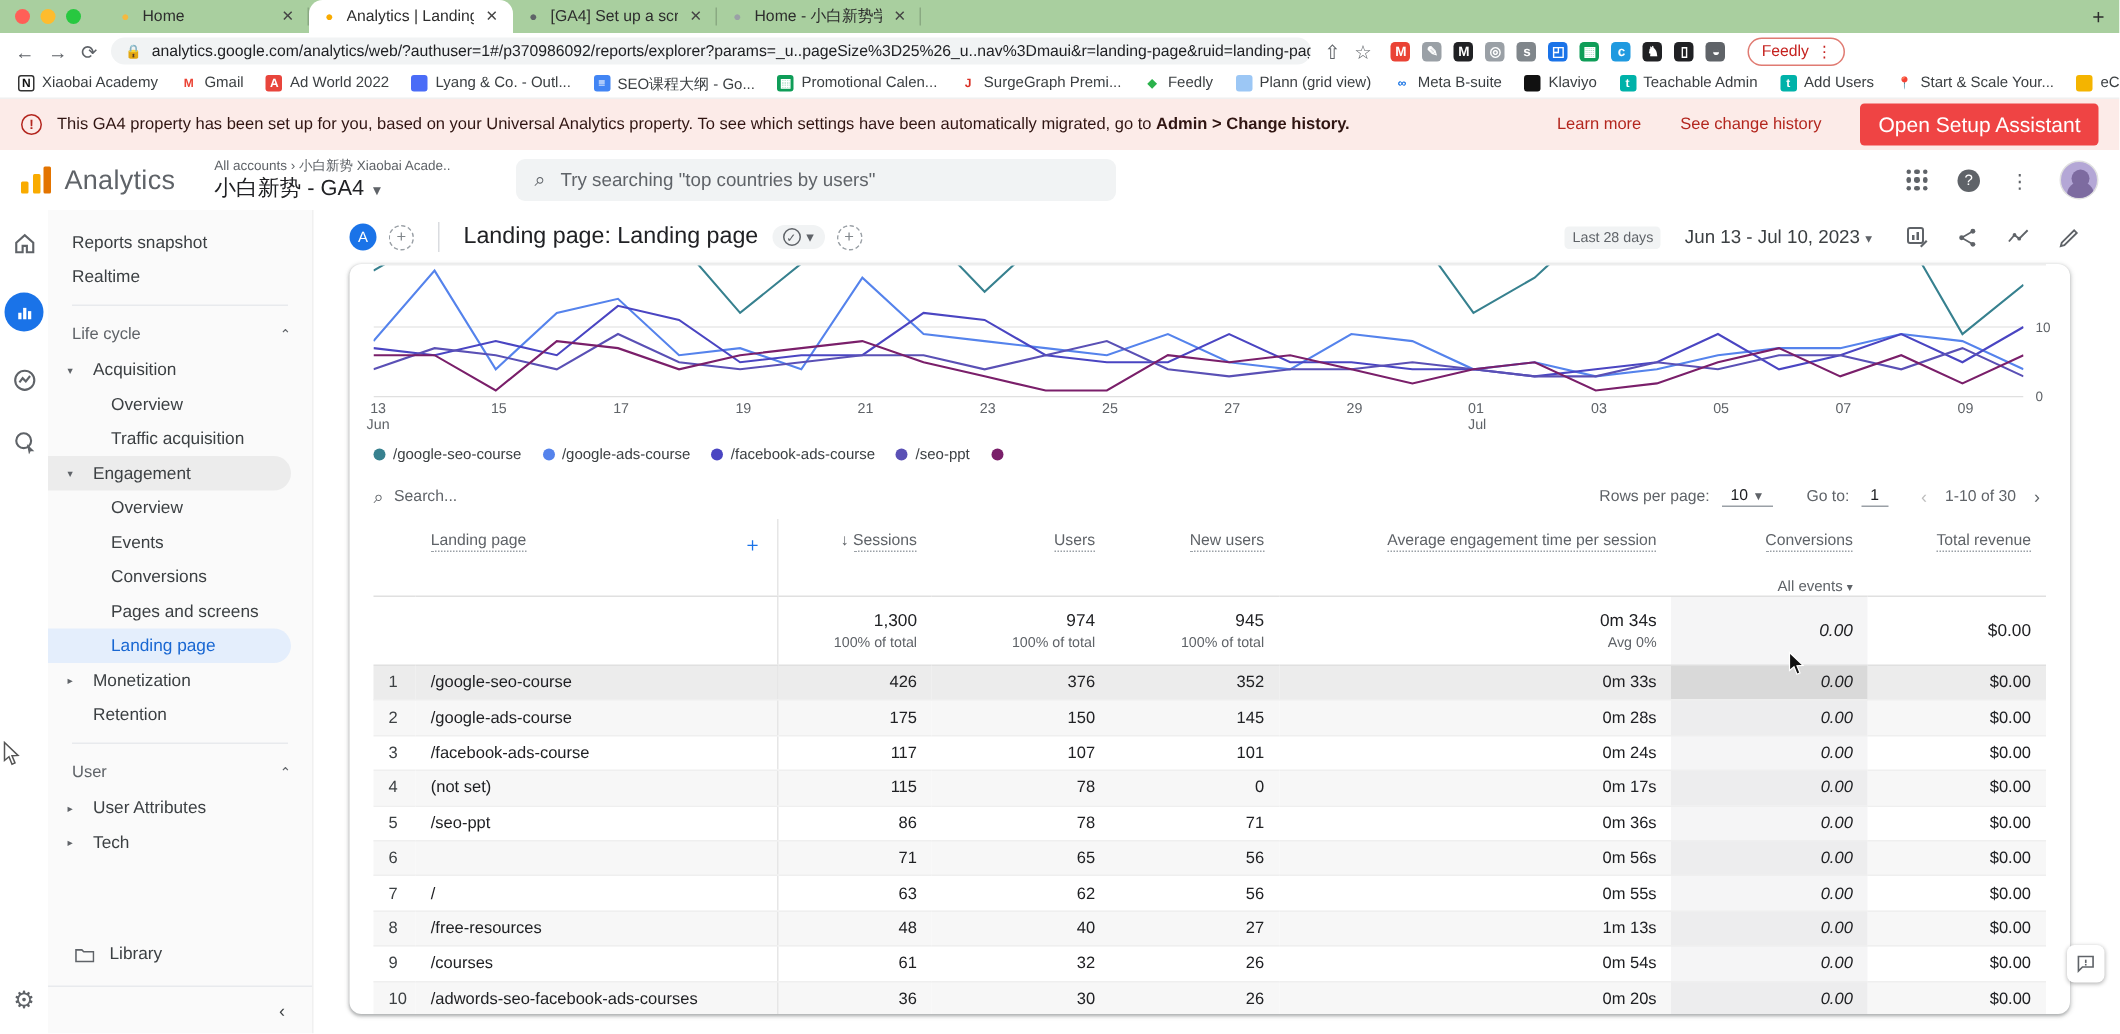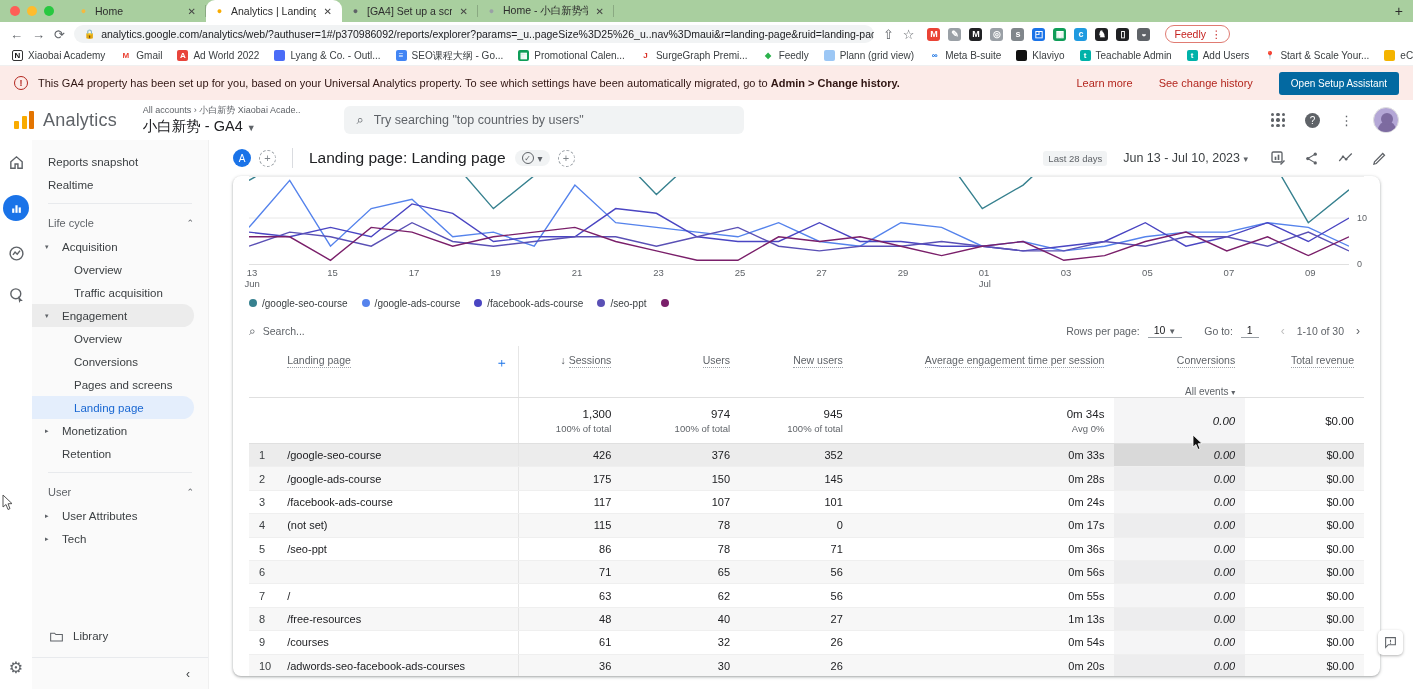--- a/index.html
+++ b/index.html
@@ -35,7 +35,7 @@
   .banner .bic { width:14px; height:14px; border-radius:50%; border:1.5px solid #b3261e; color:#b3261e; font-size:9px; font-weight:bold; display:flex; align-items:center; justify-content:center; flex:0 0 auto; }
   .banner .links { margin-left:auto; display:flex; align-items:center; gap:26px; }
   .banner .blink { color:#b3261e; font-size:11px; }
-  .banner .bbtn { background:#0369a1; color:#fff; font-size:10px; padding:6px 12px; border-radius:3px; }
+  .banner .bbtn { background:#ef4444; color:#fff; font-size:14px; padding:6px 12px; border-radius:3px; }
 
   
   .ga-header { height:40px; display:flex; align-items:center; padding:0 14px; background:#fff; }

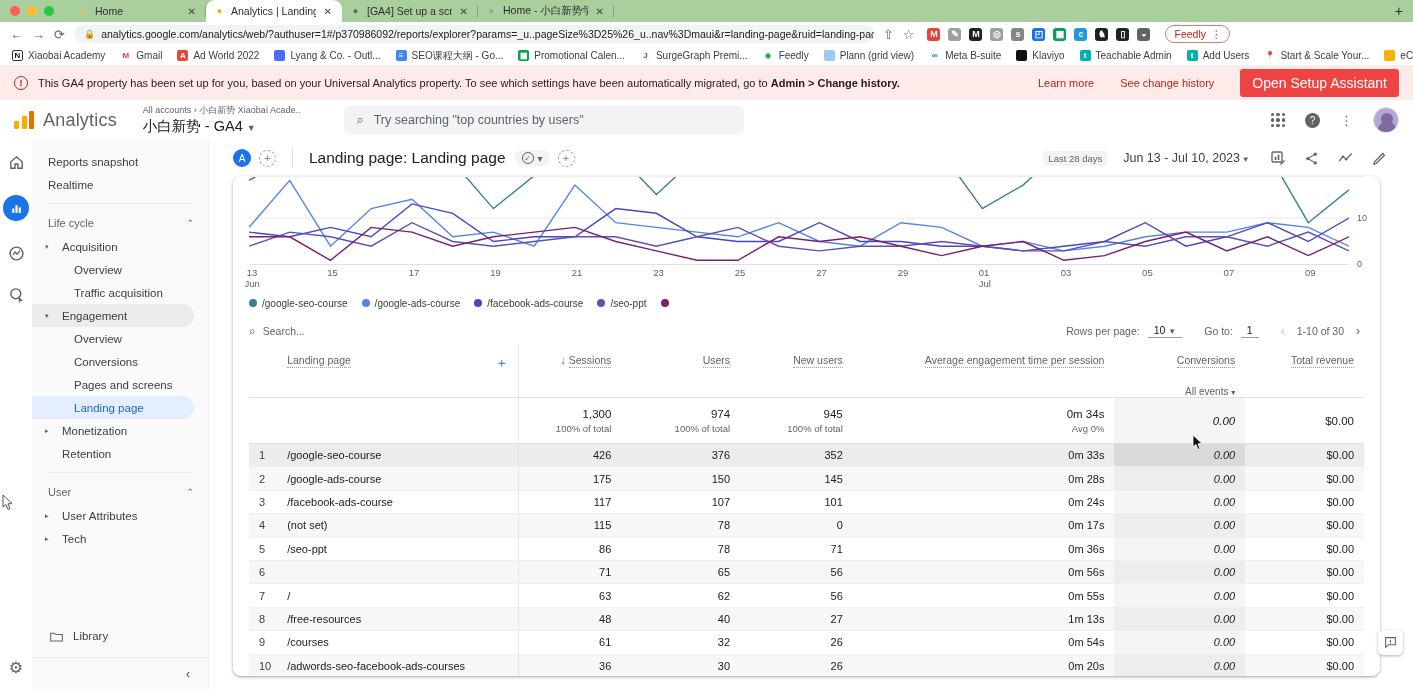--- a/index.html
+++ b/index.html
@@ -354,6 +354,9 @@
         </div>
         <div class="nav-item lv2">
           <span class="lbl">Overview</span>
+        </div>
+        <div class="nav-item lv2">
+          <span class="lbl">Events</span>
         </div>
         <div class="nav-item lv2">
           <span class="lbl">Conversions</span>

